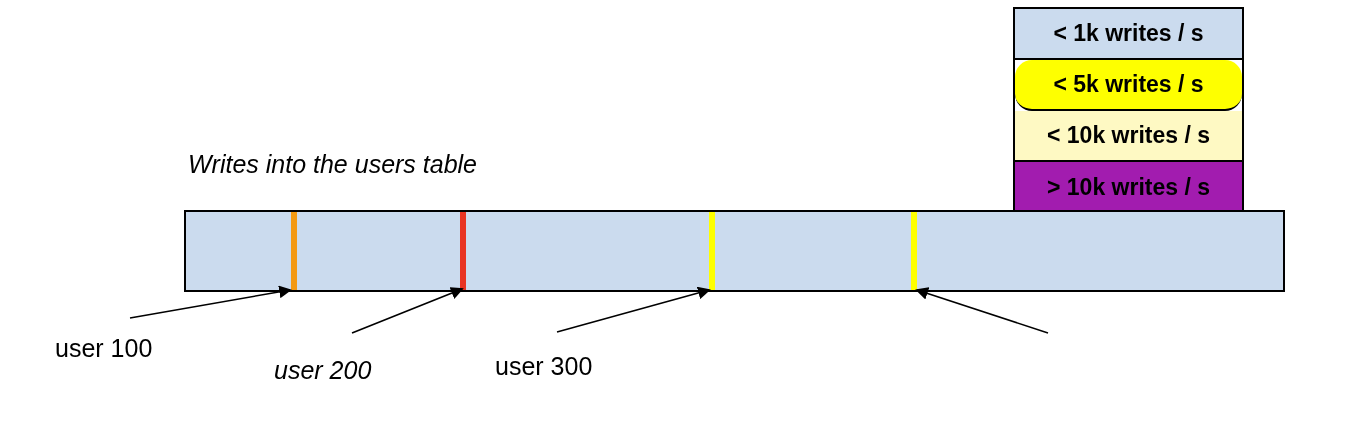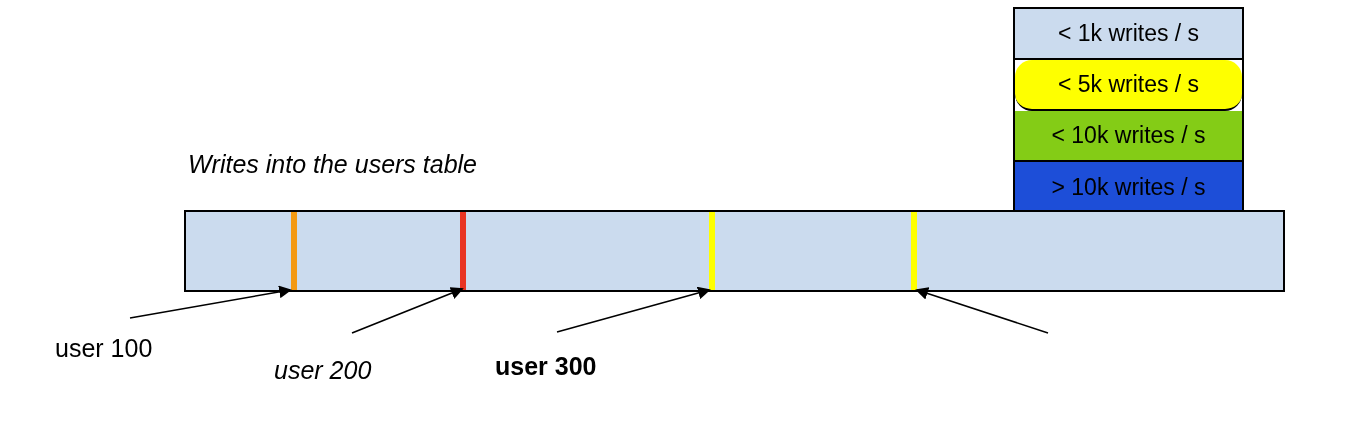--- a/index.html
+++ b/index.html
@@ -32,6 +32,7 @@
     display: grid;
     grid-template-rows: repeat(4, 1fr);
     background: #ffffff;
+    font-weight: bold;
   }
   .legend-row {
     display: flex;

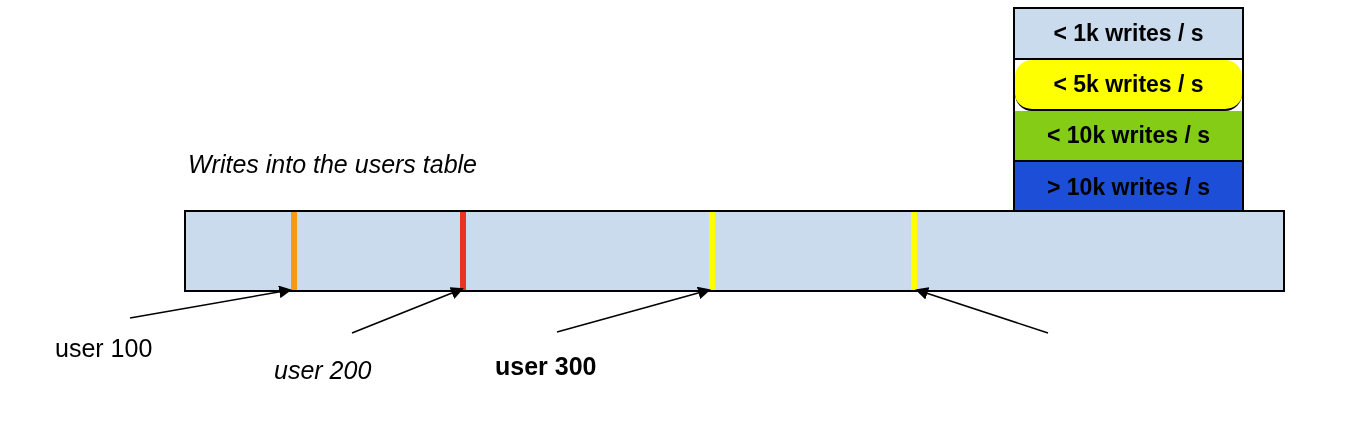--- a/index.html
+++ b/index.html
@@ -89,7 +89,7 @@
     <div class="legend-row" style="background: rgb(254, 255, 0); border-radius: 17px;">
       <span>&lt; 5k writes / s</span>
     </div>
-    <div class="legend-row" style="background: #84cc16; justify-content: center;">
+    <div class="legend-row" style="background: #fef9c3; justify-content: center;">
       <span>&lt; 10k writes / s</span>
     </div>
     <div class="legend-row" style="background: #1d4ed8;">

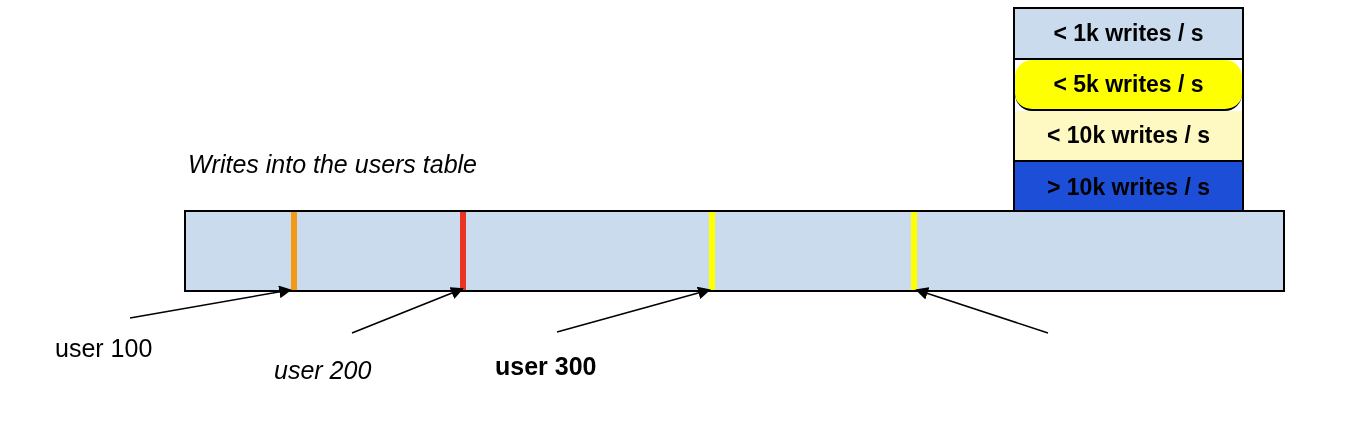--- a/index.html
+++ b/index.html
@@ -92,7 +92,7 @@
     <div class="legend-row" style="background: #fef9c3; justify-content: center;">
       <span>&lt; 10k writes / s</span>
     </div>
-    <div class="legend-row" style="background: #1d4ed8;">
+    <div class="legend-row" style="background: #a21caf;">
       <span>&gt; 10k writes / s</span>
     </div>
   </div>

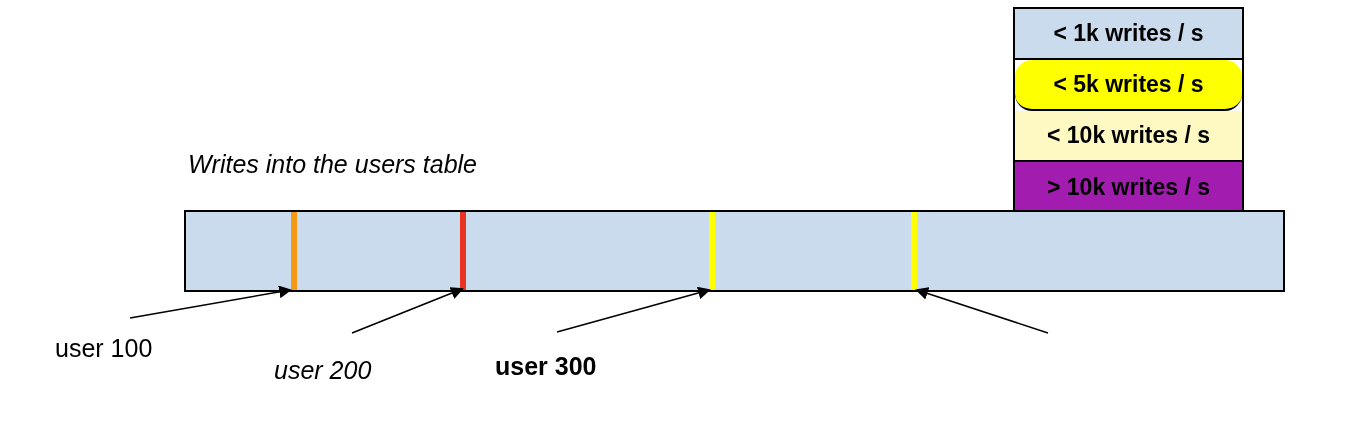--- a/index.html
+++ b/index.html
@@ -72,7 +72,7 @@
   }
   .label-100 { left: 55px;  top: 334px; }
   .label-200 { left: 274px; top: 356px; font-style: italic; }
-  .label-300 { left: 495px; top: 352px; font-weight: bold; }
+  .label-300 { left: 495px; top: 352px; }
   .label-400 { left: 967px; top: 352px; }
 </style>
 </head>

